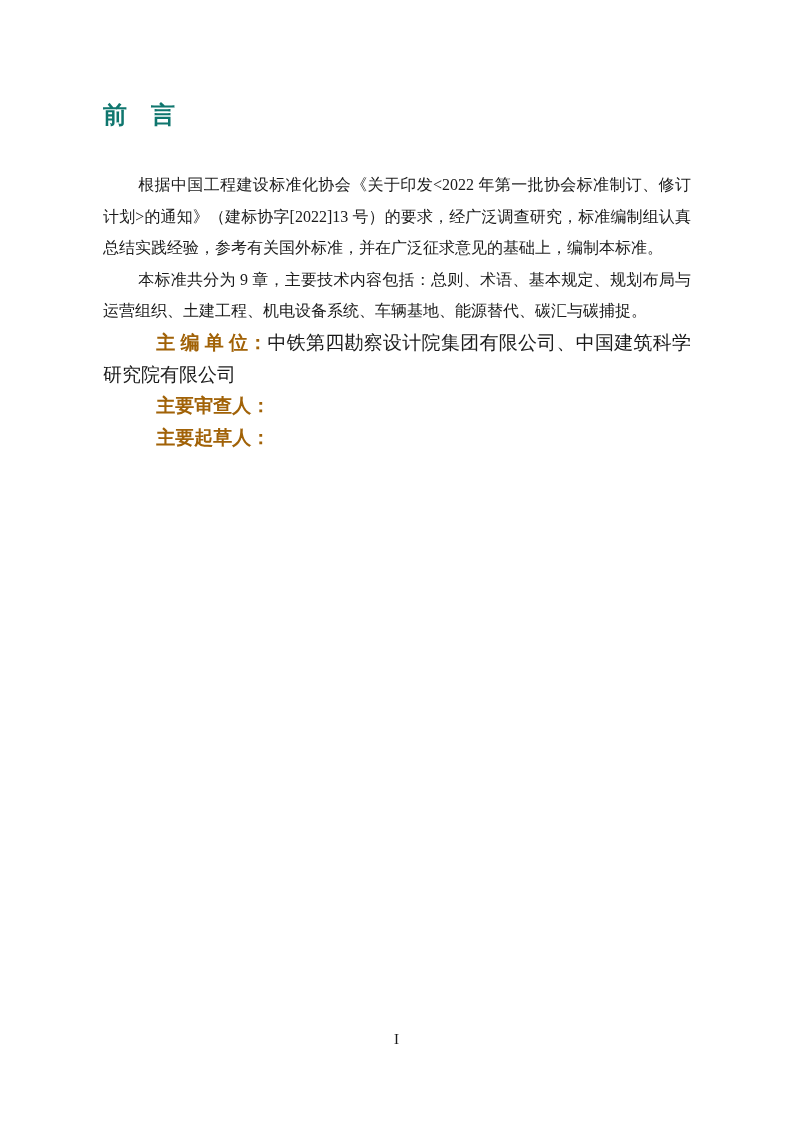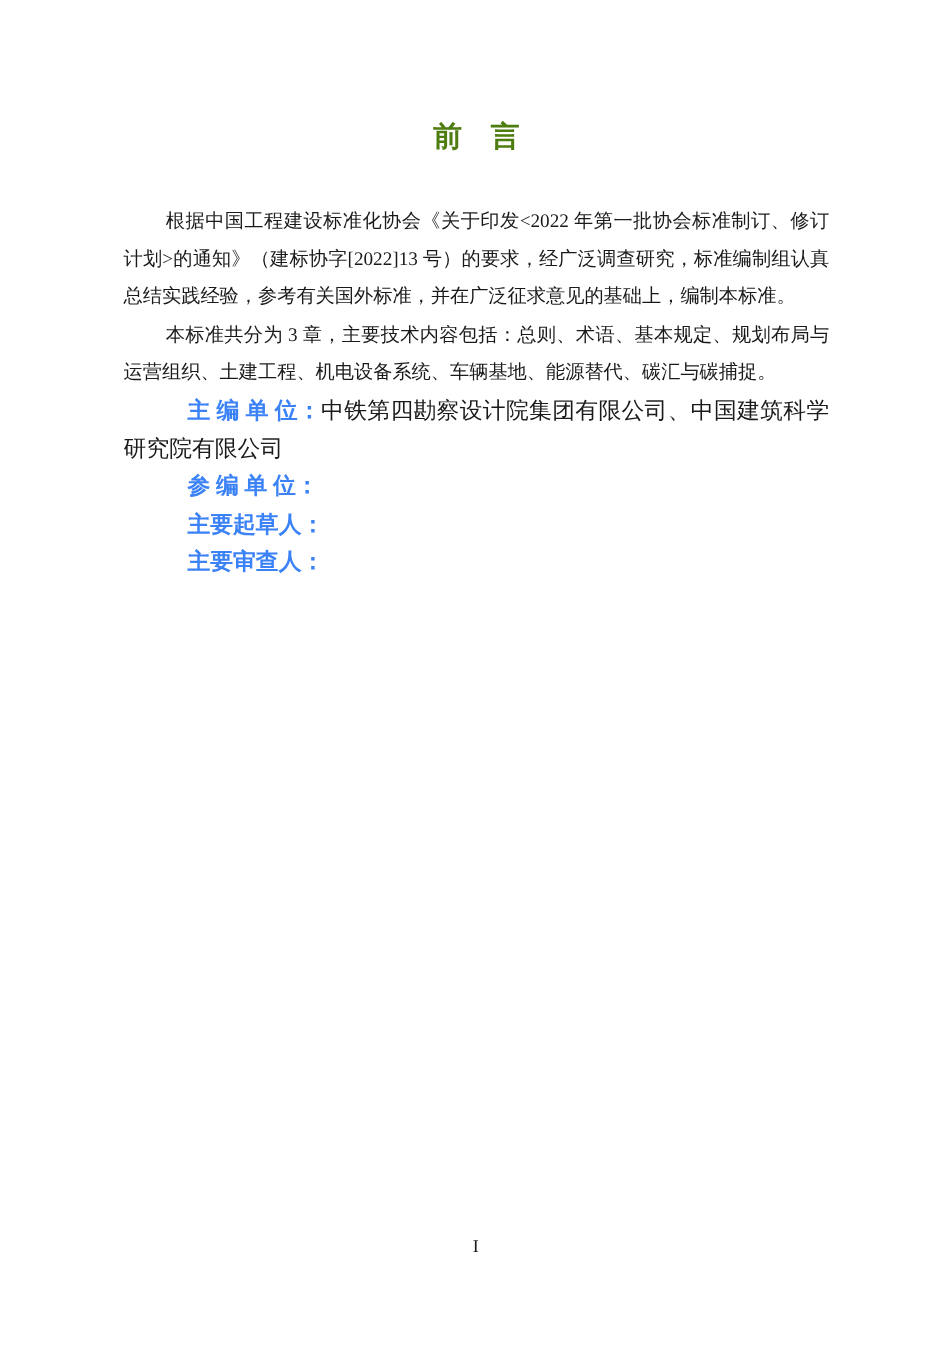--- a/index.html
+++ b/index.html
@@ -27,8 +27,7 @@
     font-size: 24px;
     font-weight: bold;
     line-height: 36px;
-    text-align: center;
-    color: #4d7c0f;
+    color: #0f766e;
   }
   p.body-para {
     margin: 0;

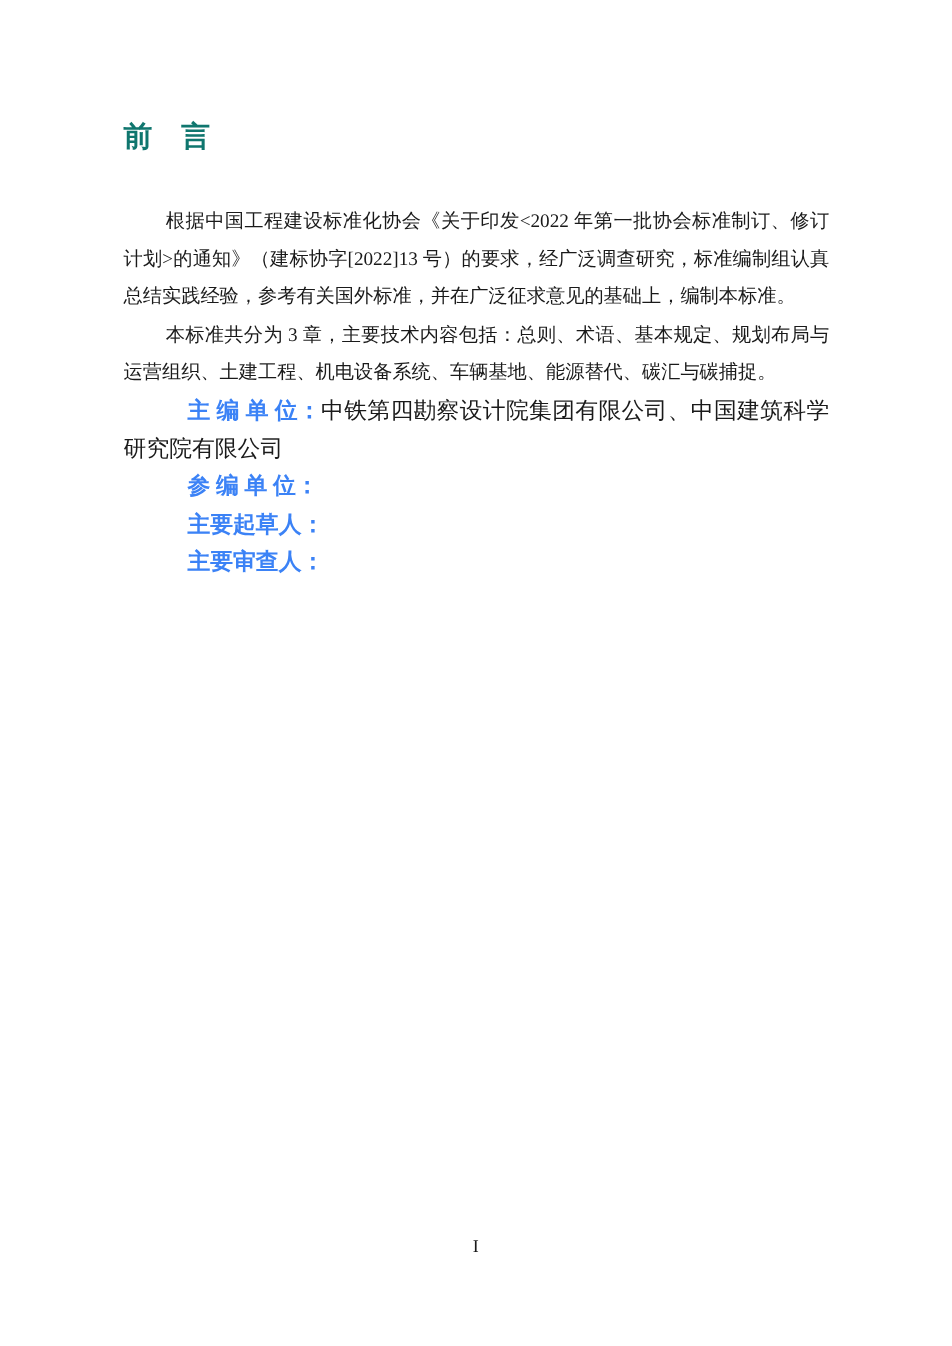--- a/index.html
+++ b/index.html
@@ -71,7 +71,7 @@
 
     <p class="body-para">根据中国工程建设标准化协会《关于印发&lt;2022 年第一批协会标准制订、修订计划&gt;的通知》（建标协字[2022]13 号）的要求，经广泛调查研究，标准编制组认真总结实践经验，参考有关国外标准，并在广泛征求意见的基础上，编制本标准。</p>
 
-    <p class="body-para">本标准共分为 3 章，主要技术内容包括：总则、术语、基本规定、规划布局与运营组织、土建工程、机电设备系统、车辆基地、能源替代、碳汇与碳捕捉。</p>
+    <p class="body-para">本标准共分为 9 章，主要技术内容包括：总则、术语、基本规定、规划布局与运营组织、土建工程、机电设备系统、车辆基地、能源替代、碳汇与碳捕捉。</p>
 
 
 

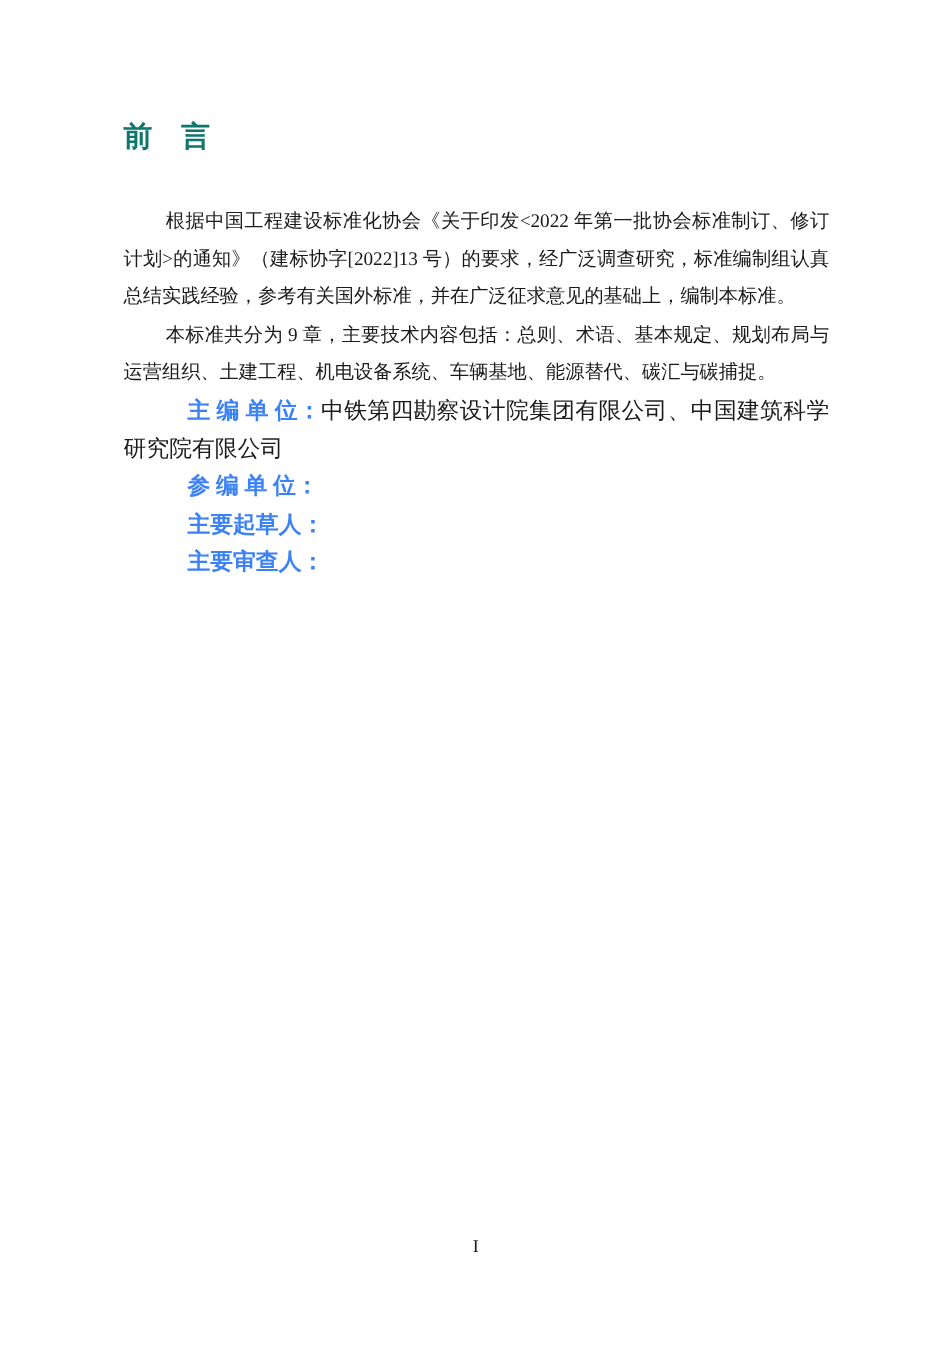--- a/index.html
+++ b/index.html
@@ -47,7 +47,7 @@
   }
   p.credit b {
     font-weight: bold;
-    color: #3b82f6;
+    color: #a16207;
   }
   .page-number {
     position: absolute;

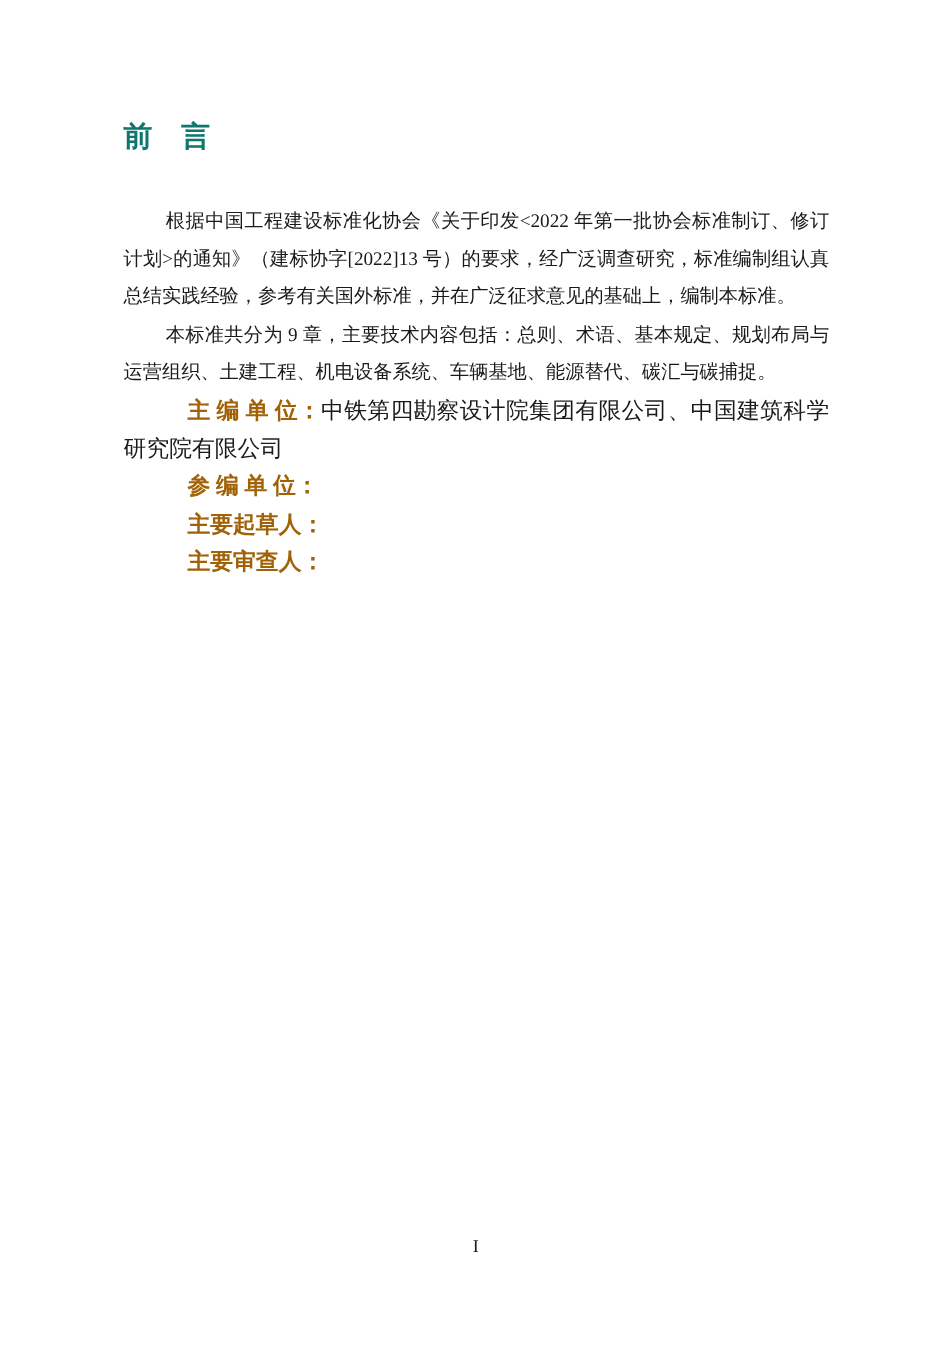--- a/index.html
+++ b/index.html
@@ -79,9 +79,6 @@
       <b>主 编 单 位：</b><span>中铁第四勘察设计院集团有限公司、中国建筑科学研究院有限公司</span>
     </p>
 
-    <p class="credit">
-      <b>参 编 单 位：</b><span></span>
-    </p>
 
     <p class="credit">
       <b>主要起草人：</b><span></span>

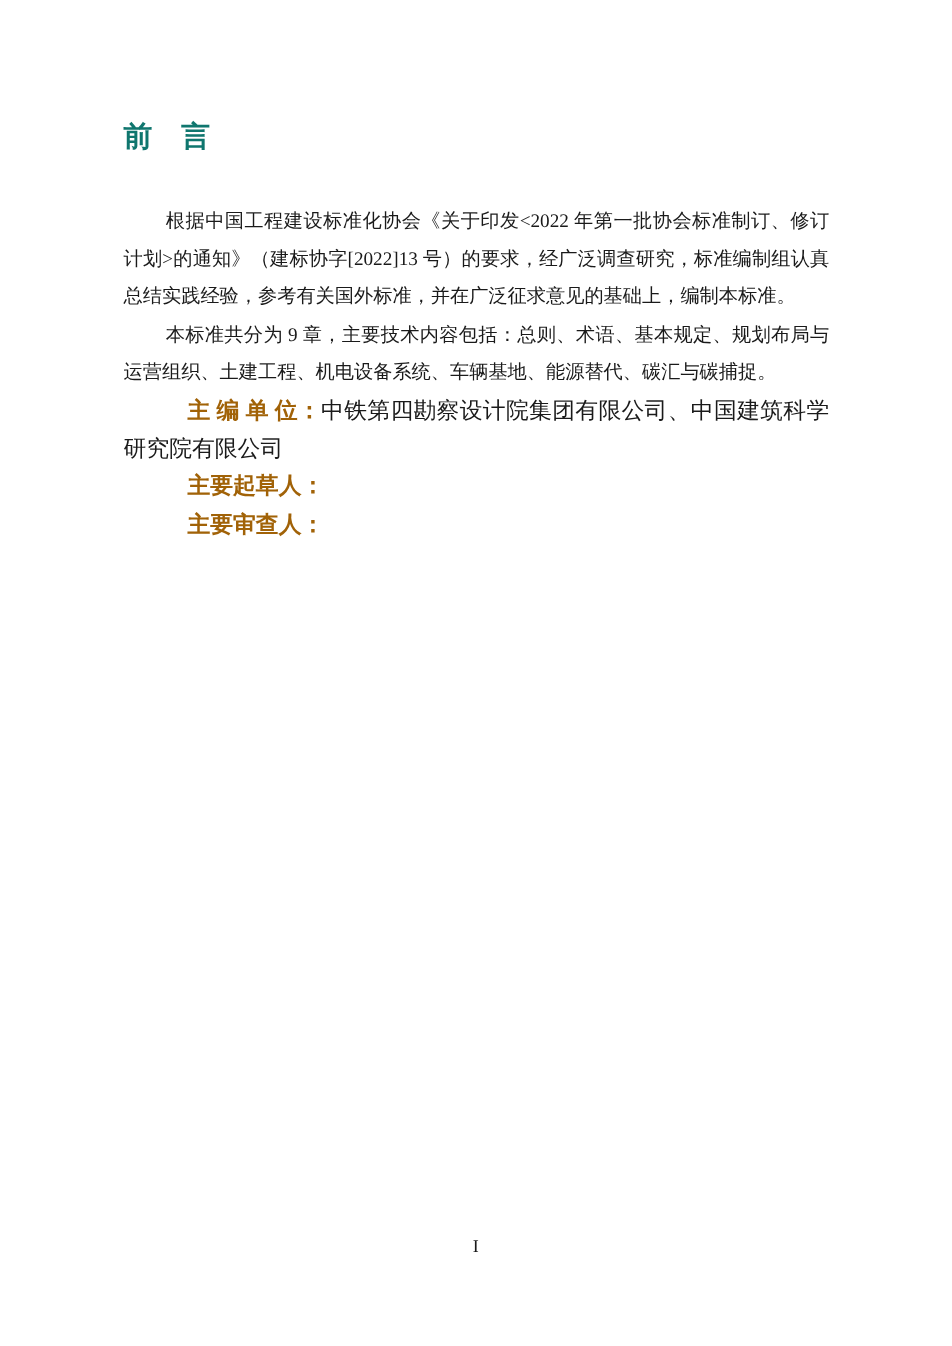--- a/index.html
+++ b/index.html
@@ -81,11 +81,11 @@
 
 
     <p class="credit">
-      <b>主要起草人：</b><span></span>
+      <b>主要审查人：</b><span></span>
     </p>
 
     <p class="credit">
-      <b>主要审查人：</b><span></span>
+      <b>主要起草人：</b><span></span>
     </p>
 
   </div>

